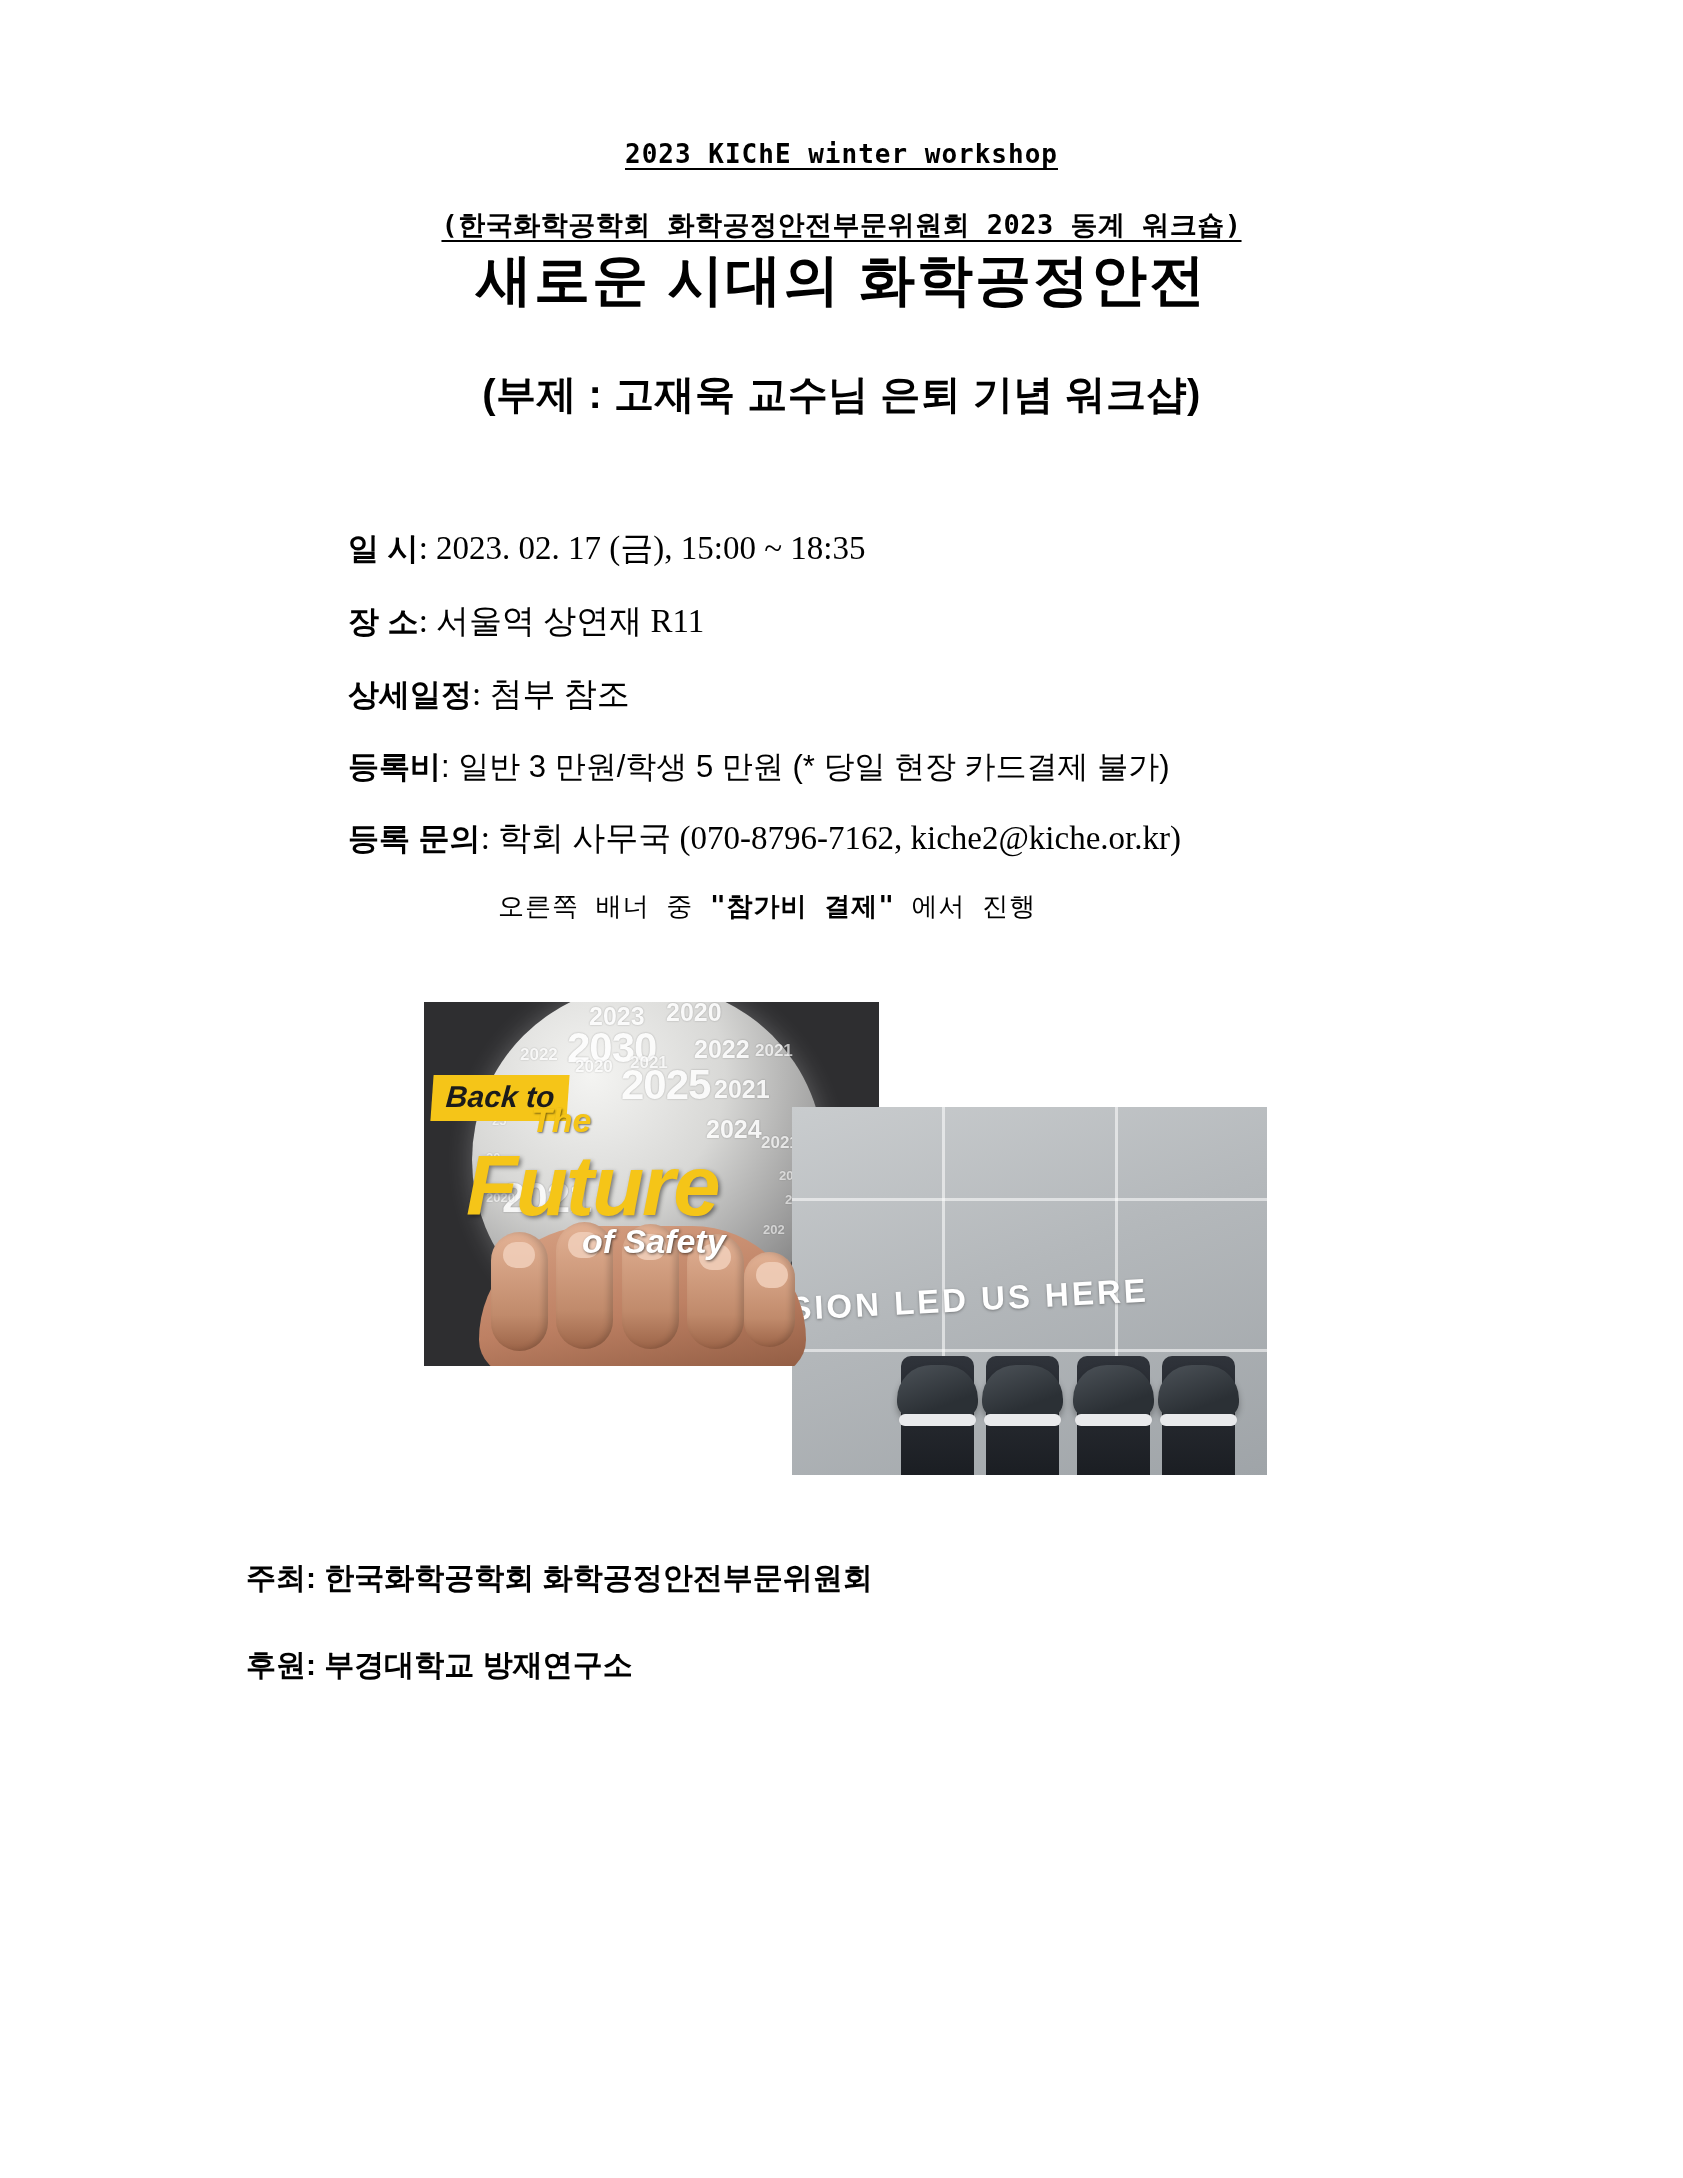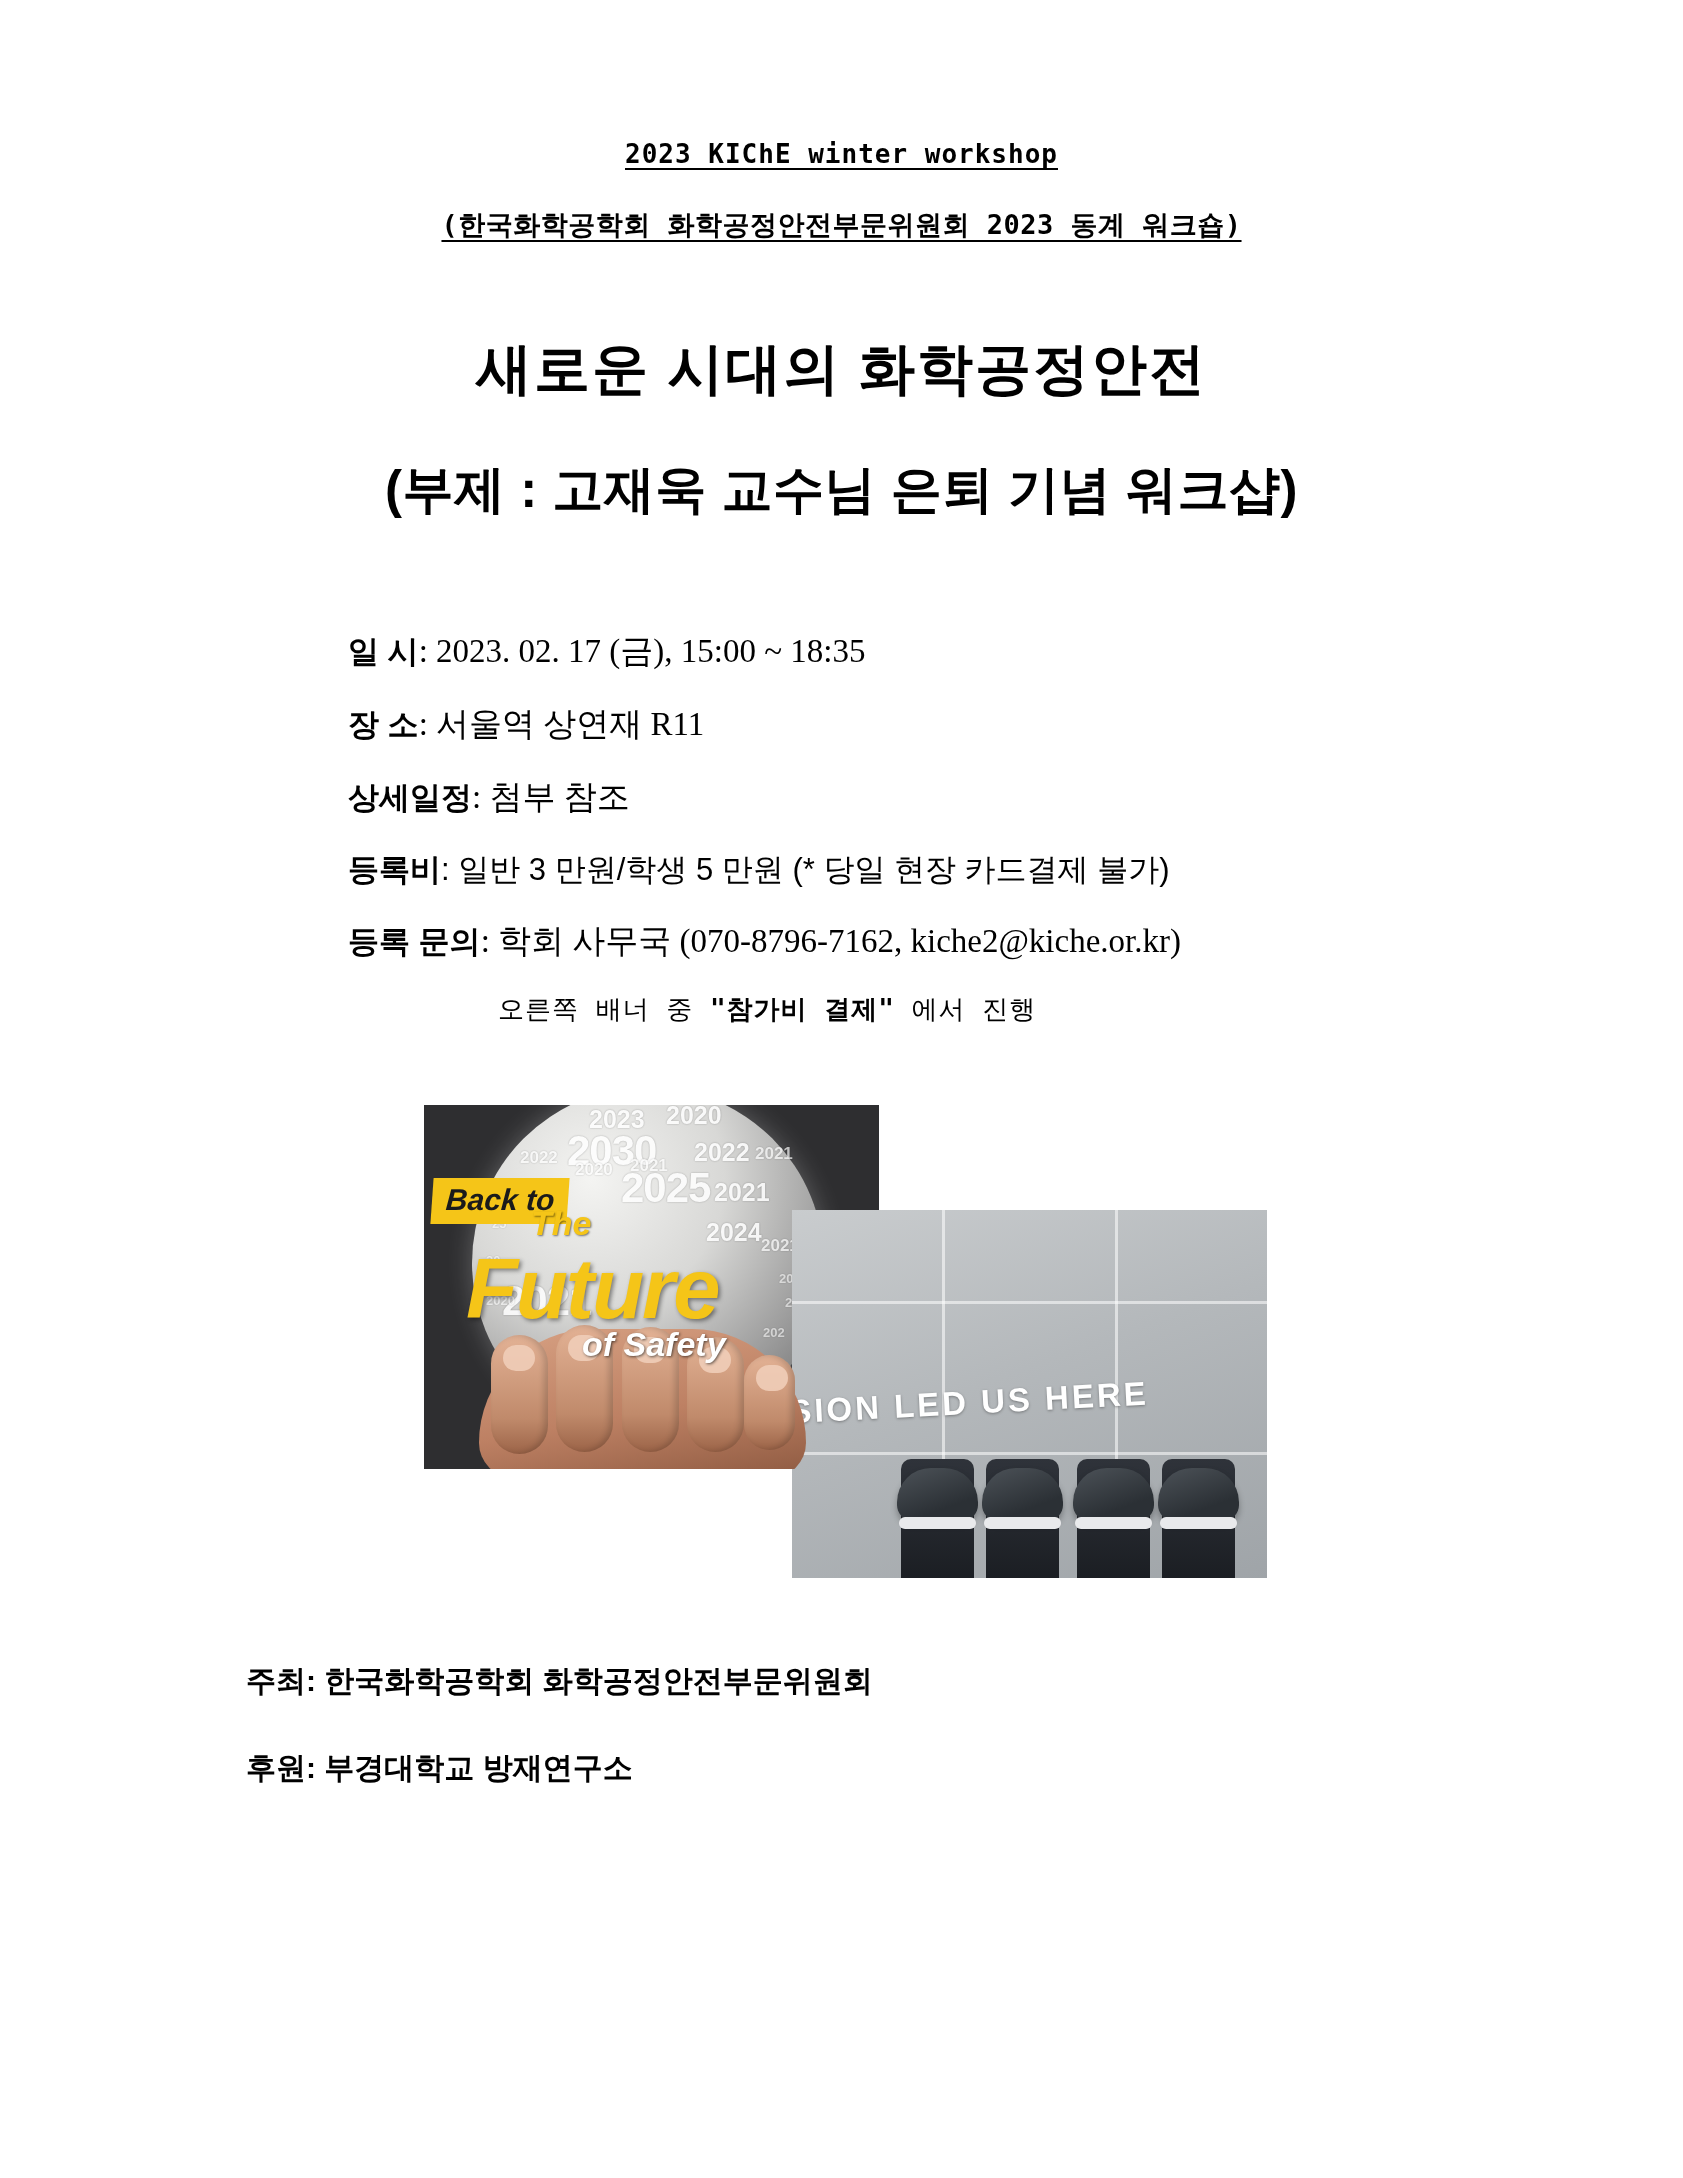--- a/index.html
+++ b/index.html
@@ -45,7 +45,6 @@
   
   .title-main {
     text-align: center;
-    margin-top: 89px;
     font-family: "Liberation Sans", sans-serif;
     font-size: 56px;
     font-weight: bold;

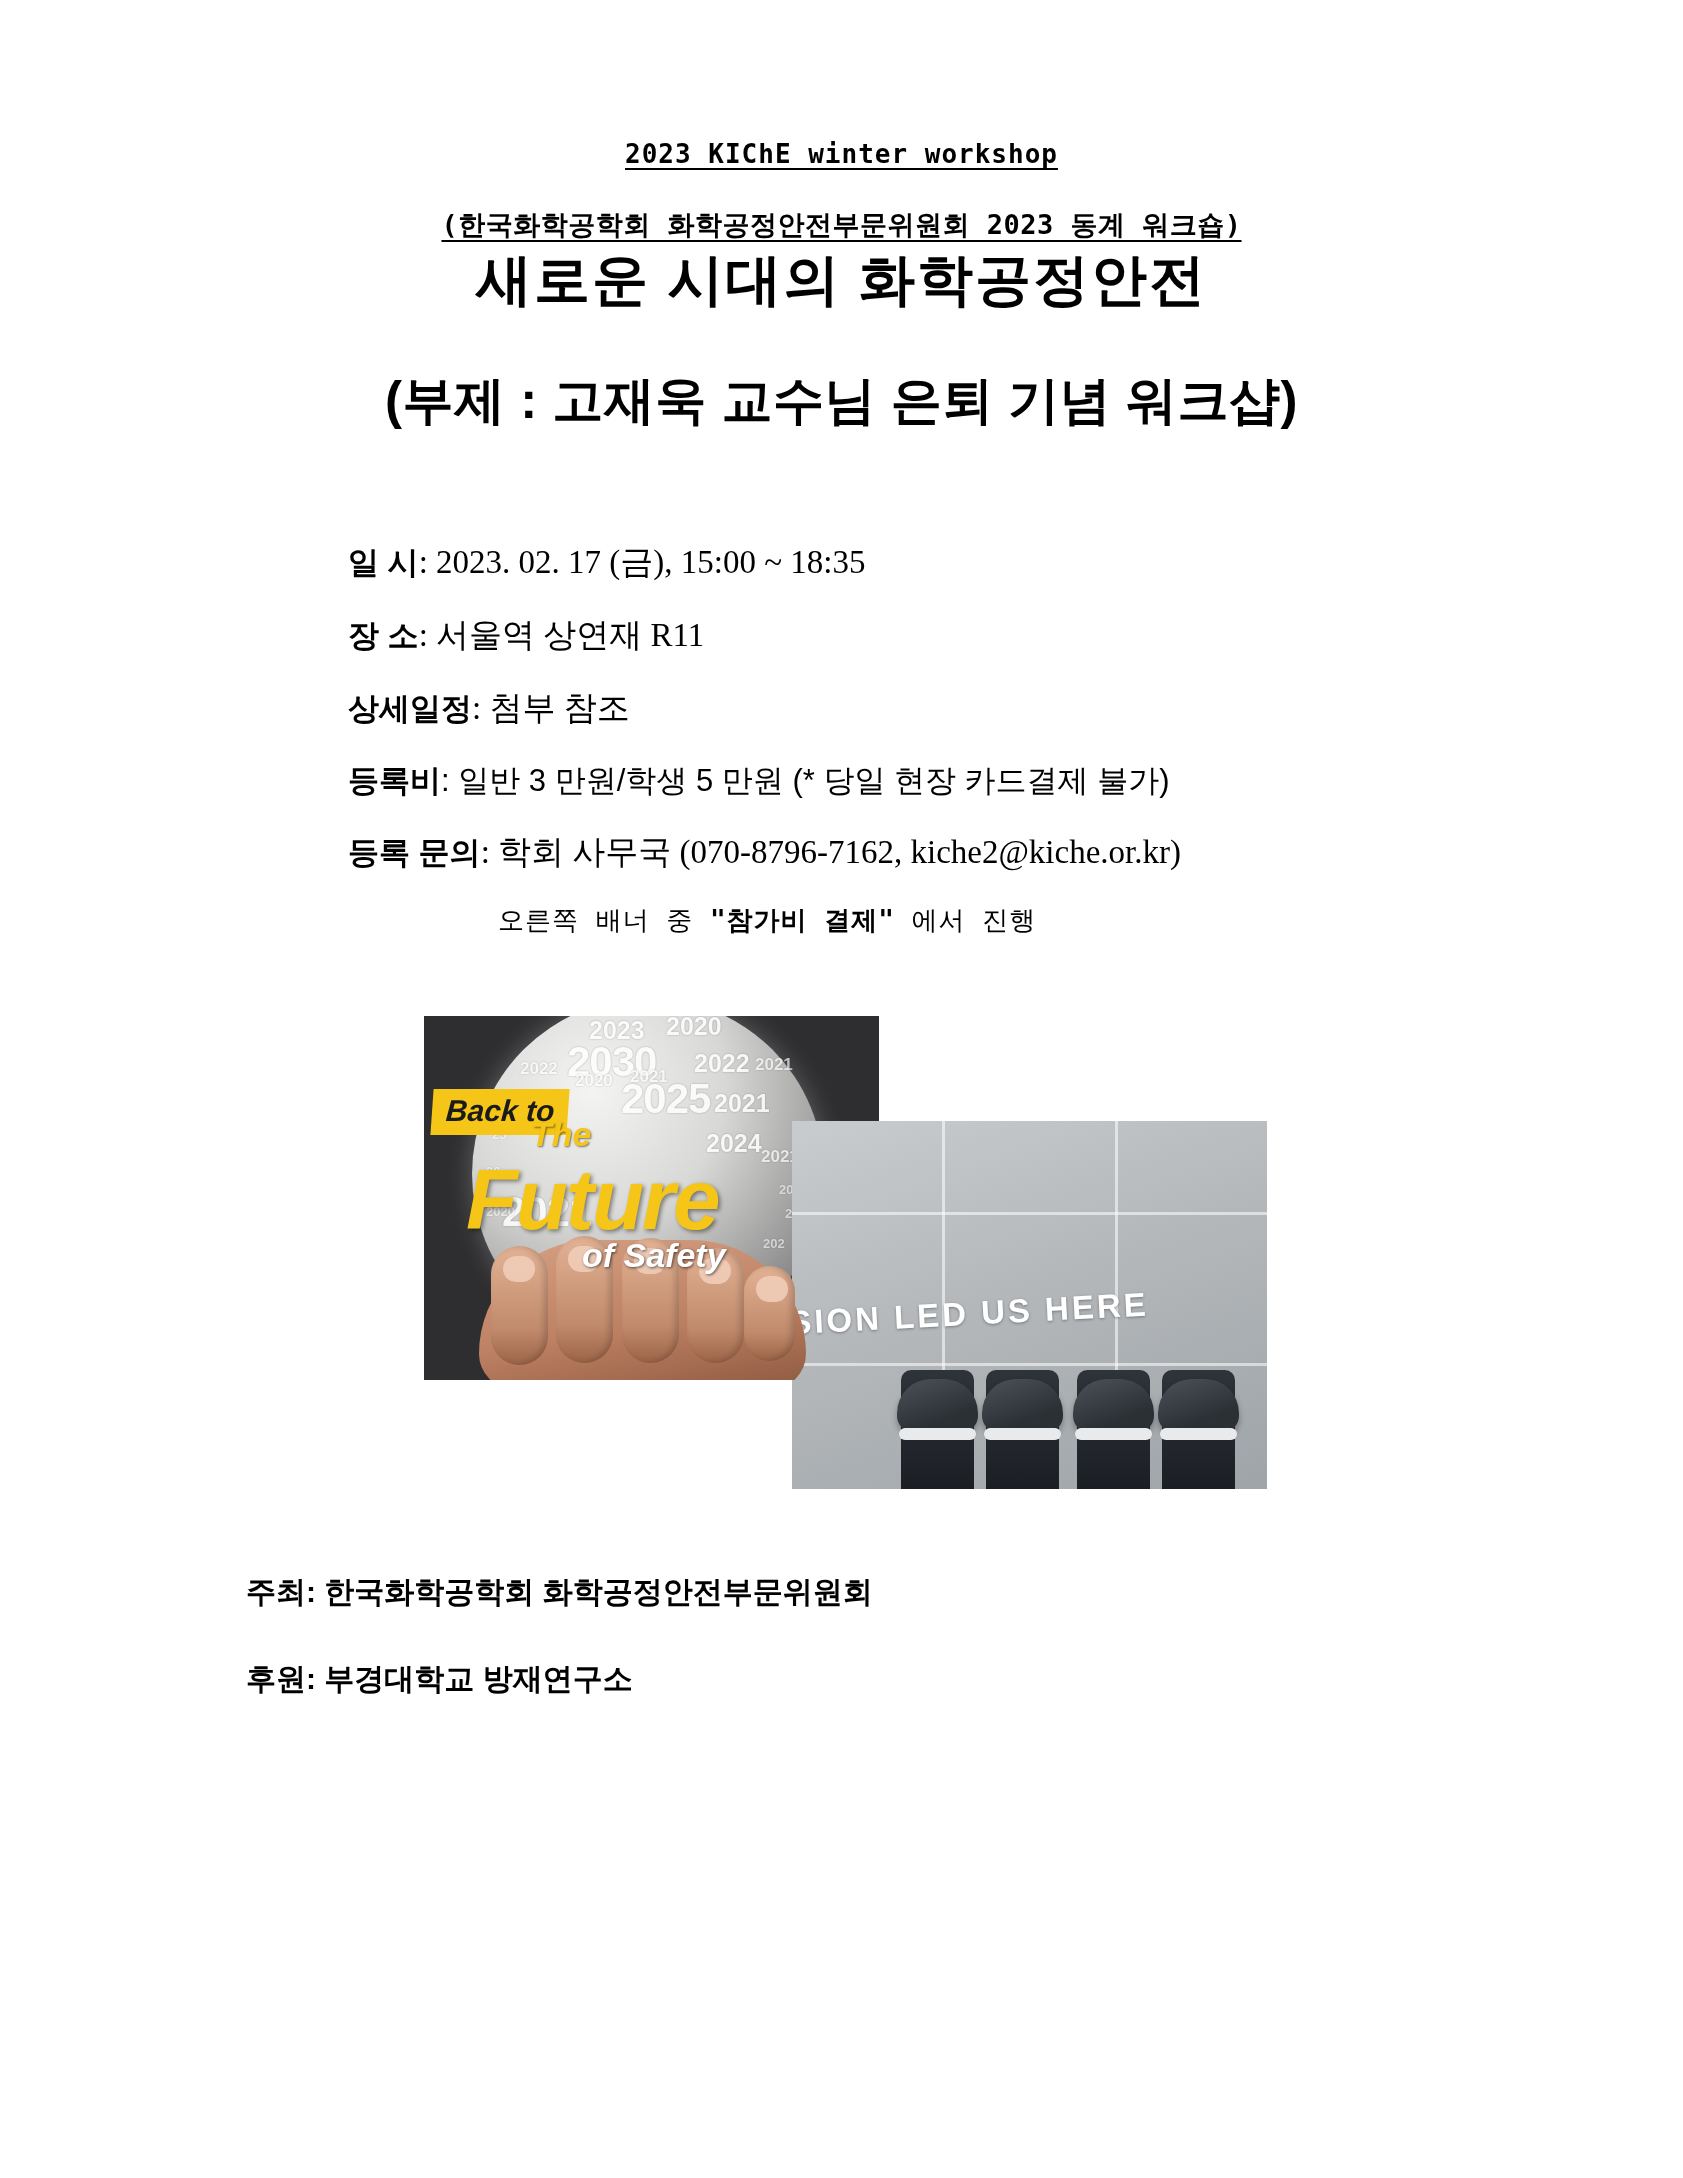--- a/index.html
+++ b/index.html
@@ -54,7 +54,7 @@
     text-align: center;
     margin-top: 48px;
     font-family: "Liberation Sans", sans-serif;
-    font-size: 51px;
+    font-size: 40px;
     font-weight: bold;
     letter-spacing: 0.5px;
   }

